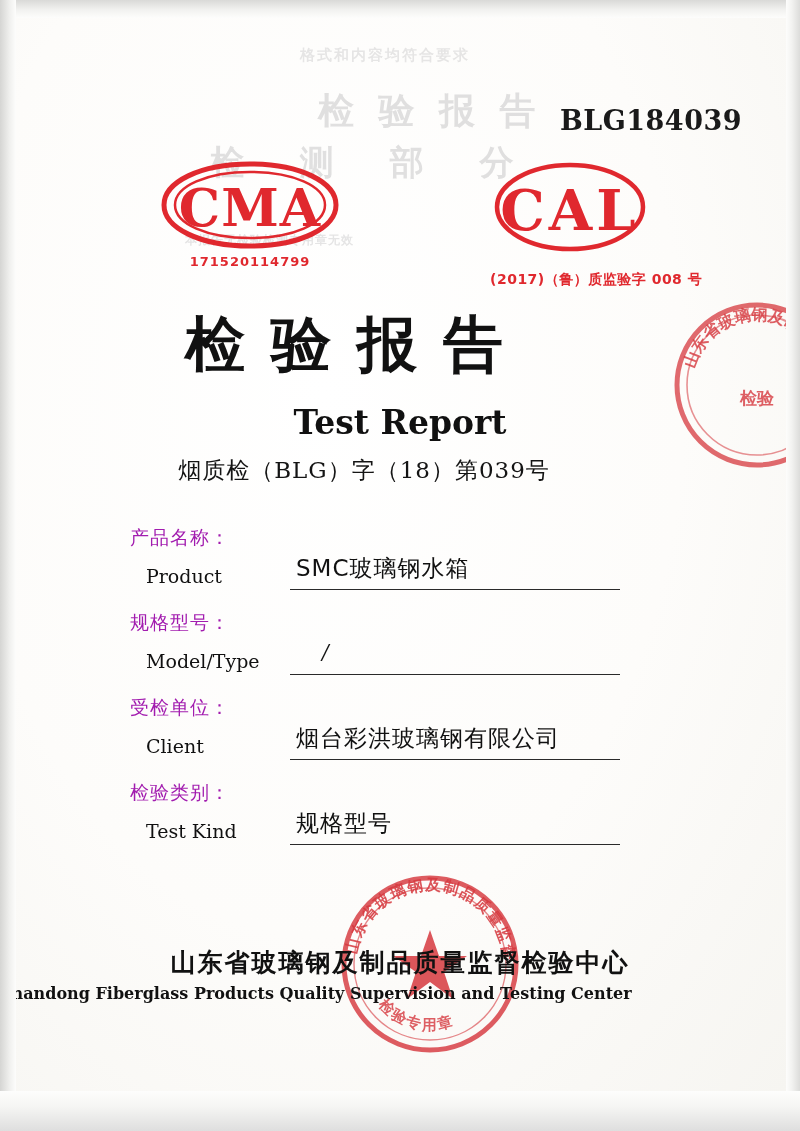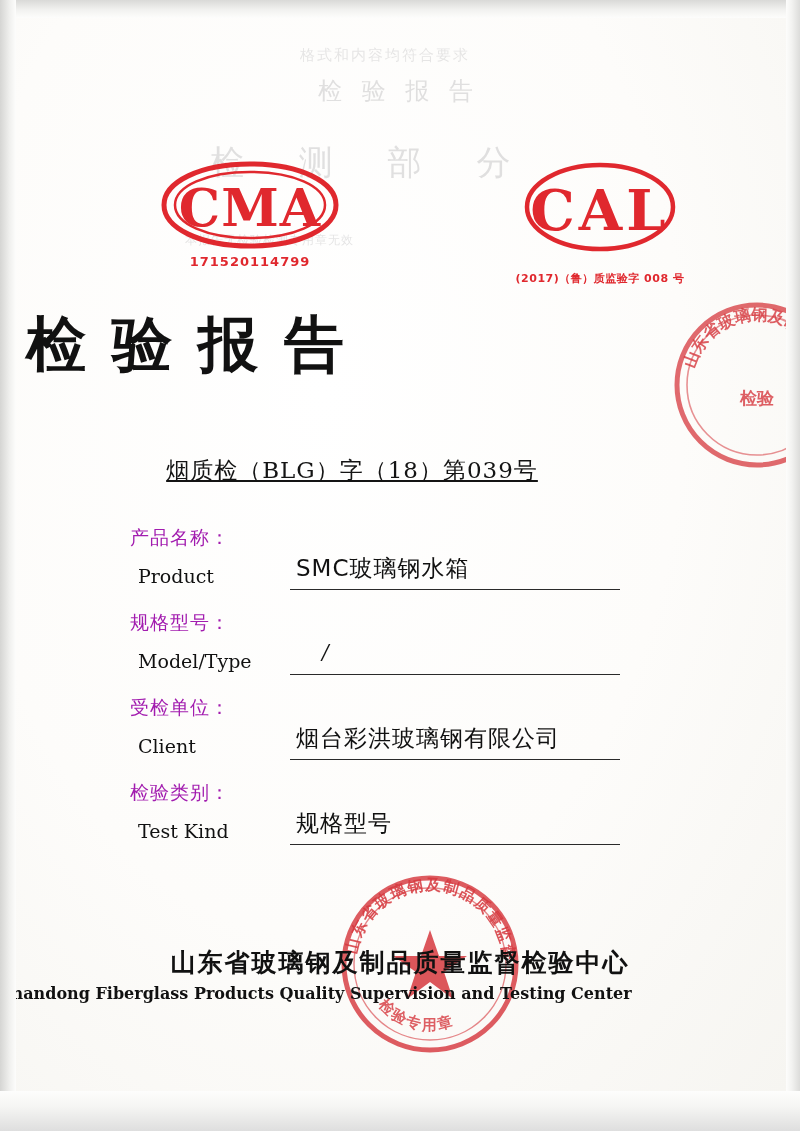--- a/index.html
+++ b/index.html
@@ -50,7 +50,7 @@
   .ghost {
     position: absolute;
     color: rgba(120,120,125,0.22);
-    font-weight: normal;
+    font-weight: bold;
     letter-spacing: 6px;
     user-select: none;
     white-space: nowrap;

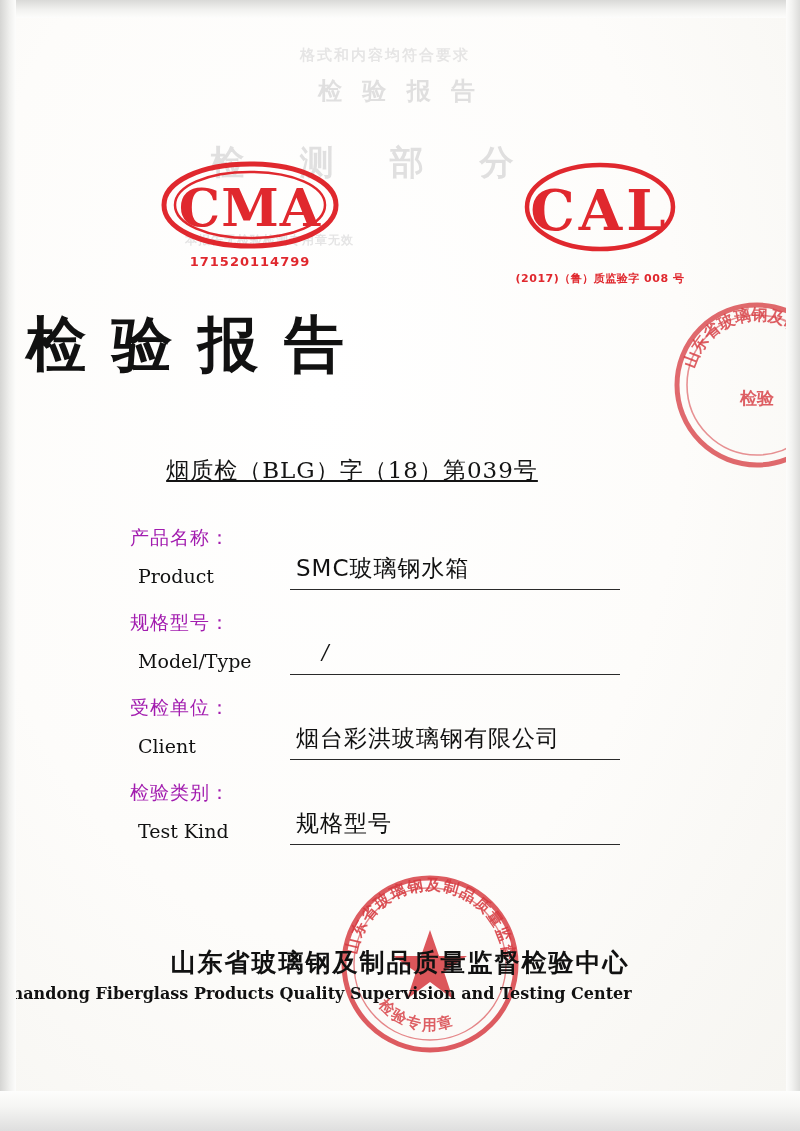--- a/index.html
+++ b/index.html
@@ -56,7 +56,7 @@
     white-space: nowrap;
   }
   .ghost-1 { left: 300px; top: 46px; font-size: 15px; letter-spacing: 2px; color: rgba(120,120,125,0.18); }
-  .ghost-2 { left: 318px; top: 75px; font-size: 24px; }
+  .ghost-2 { left: 318px; top: 87px; font-size: 36px; }
   .ghost-3 { left: 210px; top: 140px; font-size: 34px; letter-spacing: 22px; color: rgba(125,125,130,0.23); }
   .ghost-4 { left: 185px; top: 232px; font-size: 12px; letter-spacing: 1px; color: rgba(125,125,130,0.2); }
 

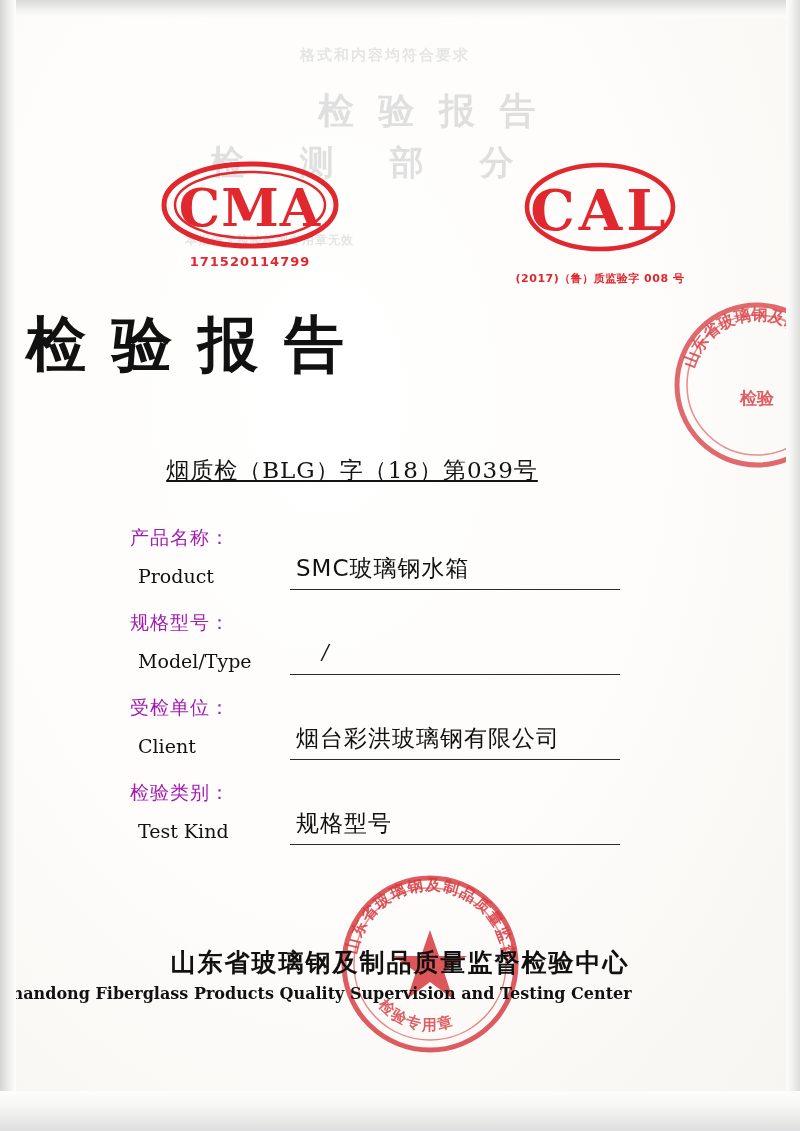--- a/index.html
+++ b/index.html
@@ -248,6 +248,7 @@
   <div class="ghost ghost-3">检 测 部 分</div>
   <div class="ghost ghost-4">本报告无检验检测专用章无效</div>
 
+  <div class="doc-number">BLG184039</div>
 
   <div class="cma-wrap">
     <svg width="200" height="90" viewBox="0 0 200 90">

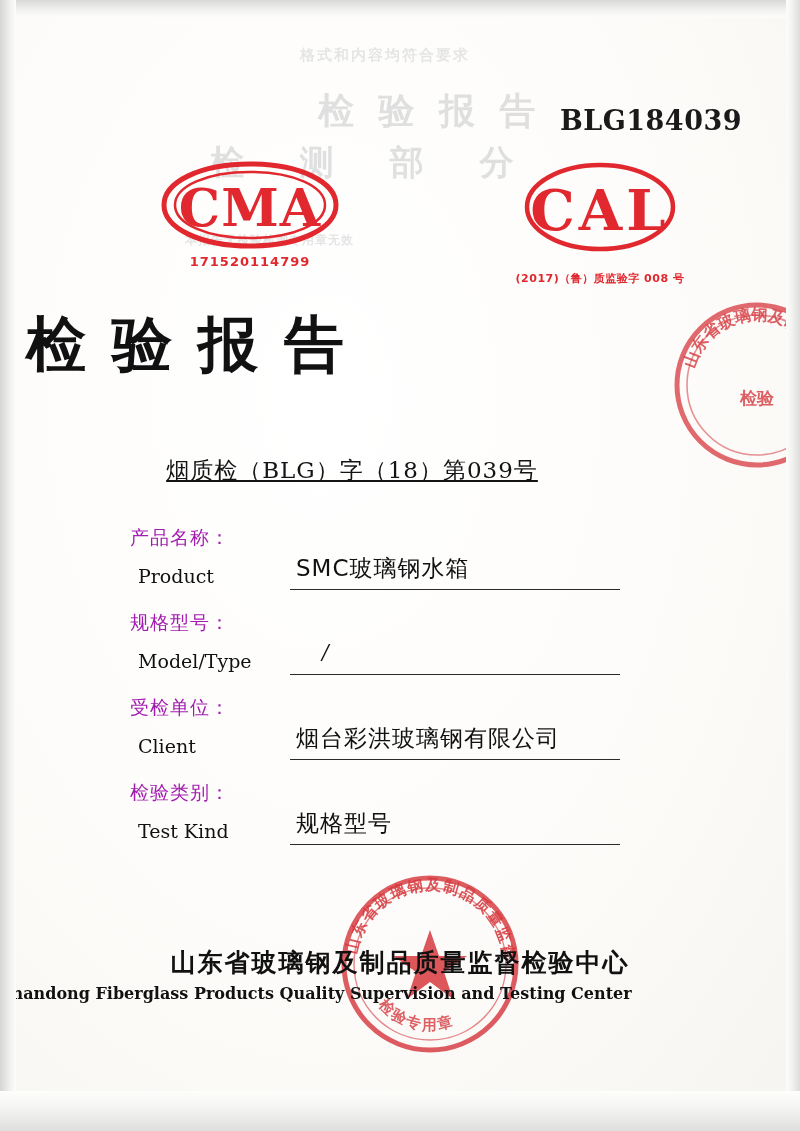--- a/index.html
+++ b/index.html
@@ -94,7 +94,7 @@
     left: 490px;
     top: 160px;
     width: 220px;
-    text-align: center;
+    text-align: left;
   }
   .cal-code {
     margin-top: 12px;

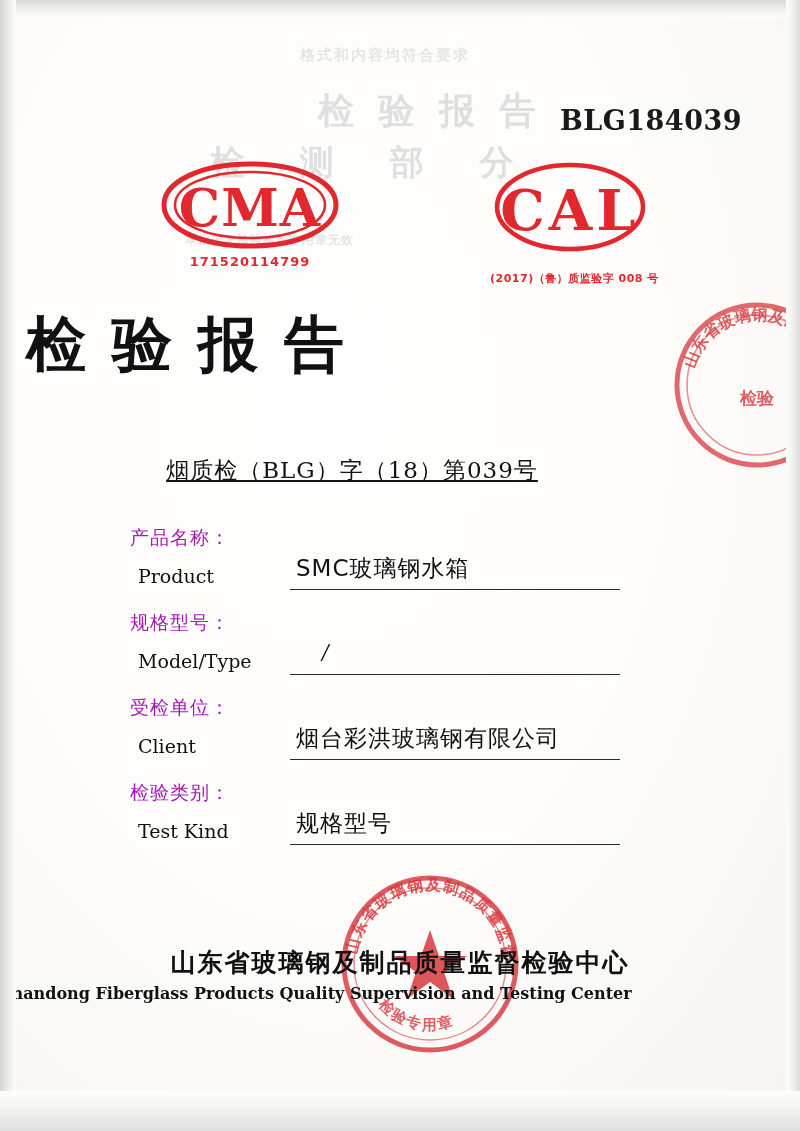--- a/index.html
+++ b/index.html
@@ -98,7 +98,7 @@
   }
   .cal-code {
     margin-top: 12px;
-    font-size: 11px;
+    font-size: 14px;
     font-weight: bold;
     color: #e0282e;
     letter-spacing: 0.5px;

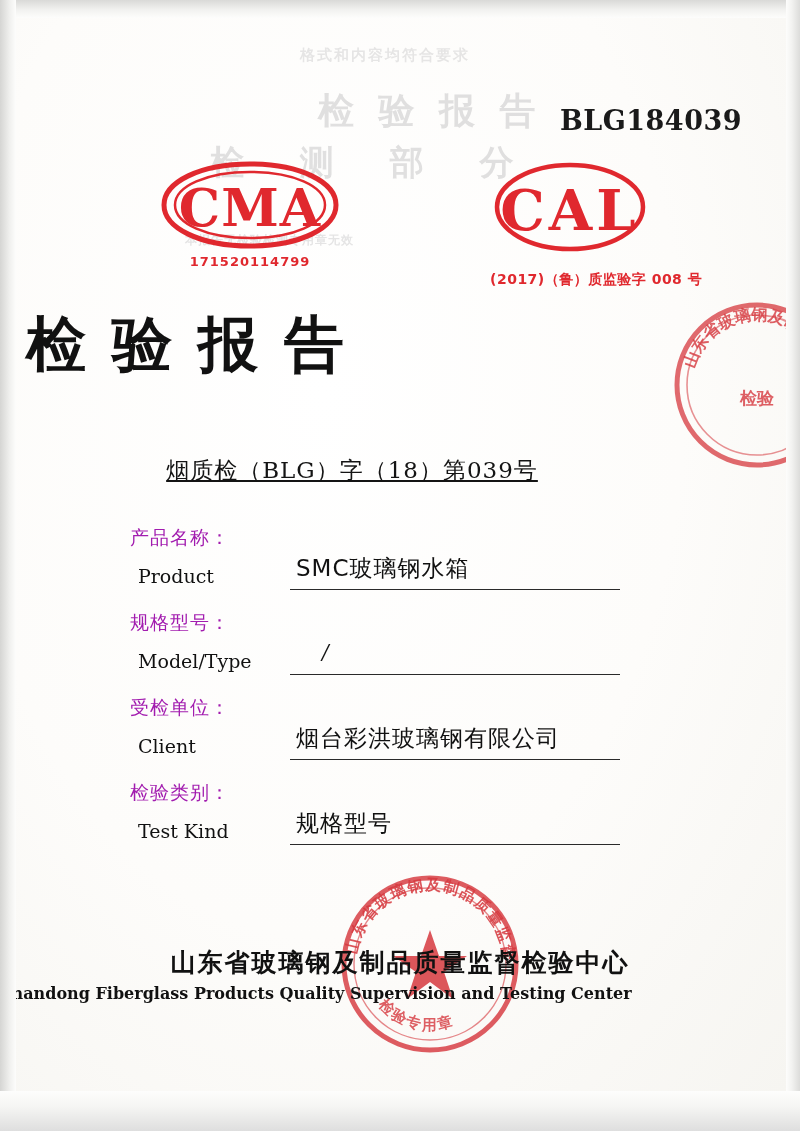--- a/index.html
+++ b/index.html
@@ -110,7 +110,7 @@
     position: absolute;
     left: 0; top: 305px;
     width: 688px;
-    text-align: left;
+    text-align: center;
     font-size: 60px;
     font-weight: bold;
     letter-spacing: 26px;

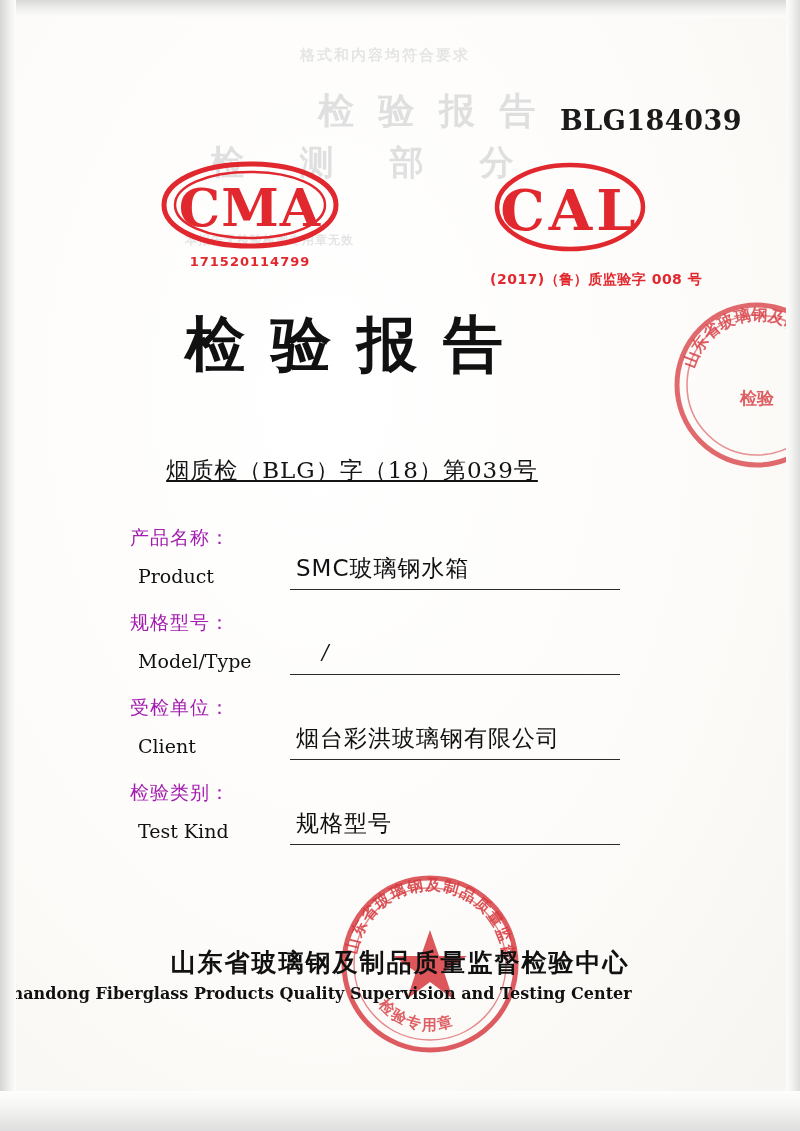--- a/index.html
+++ b/index.html
@@ -268,6 +268,7 @@
   </div>
 
   <div class="title-cn">检验报告</div>
+  <div class="title-en">Test Report</div>
   <div class="report-no">烟质检（BLG）字（18）第039号</div>
 
   <div class="fields">

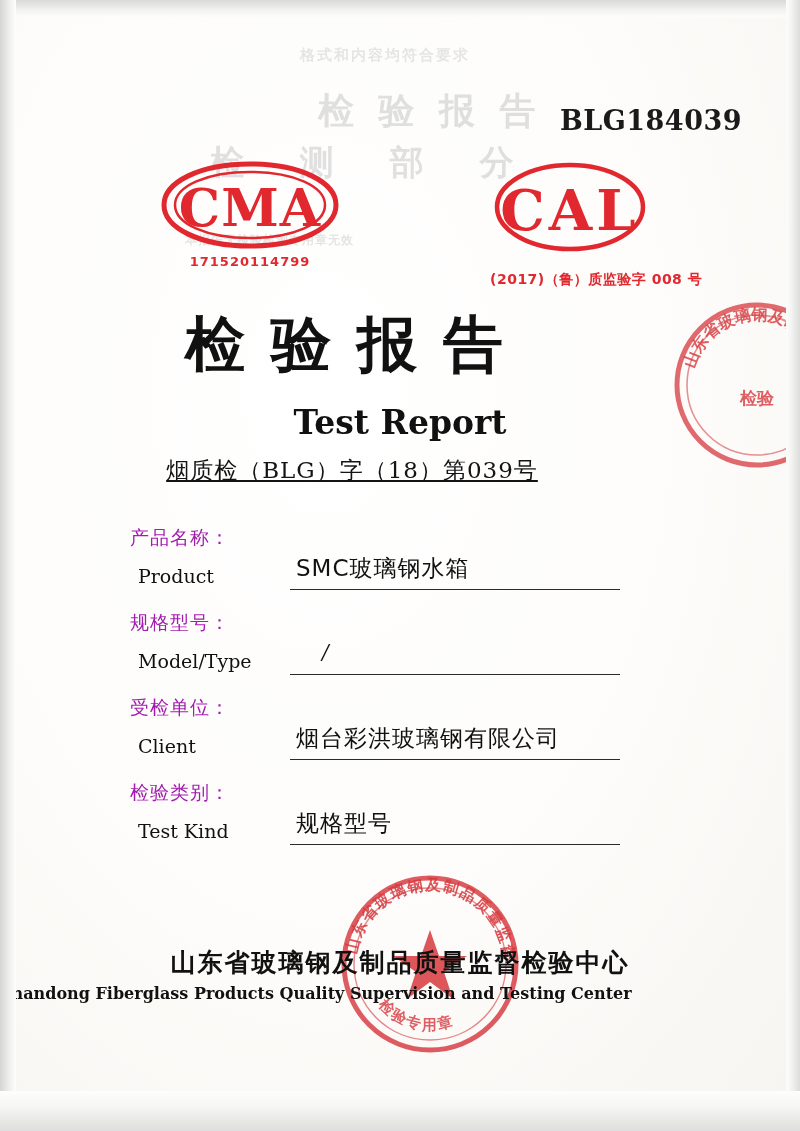--- a/index.html
+++ b/index.html
@@ -130,14 +130,13 @@
   }
   .report-no {
     position: absolute;
-    left: 0; top: 455px;
+    left: 12px; top: 455px;
     width: 704px;
     text-align: center;
     font-size: 23px;
     color: #141414;
     font-family: "DejaVu Serif", serif;
     letter-spacing: 1px;
-    text-decoration: underline;
   }
 
   

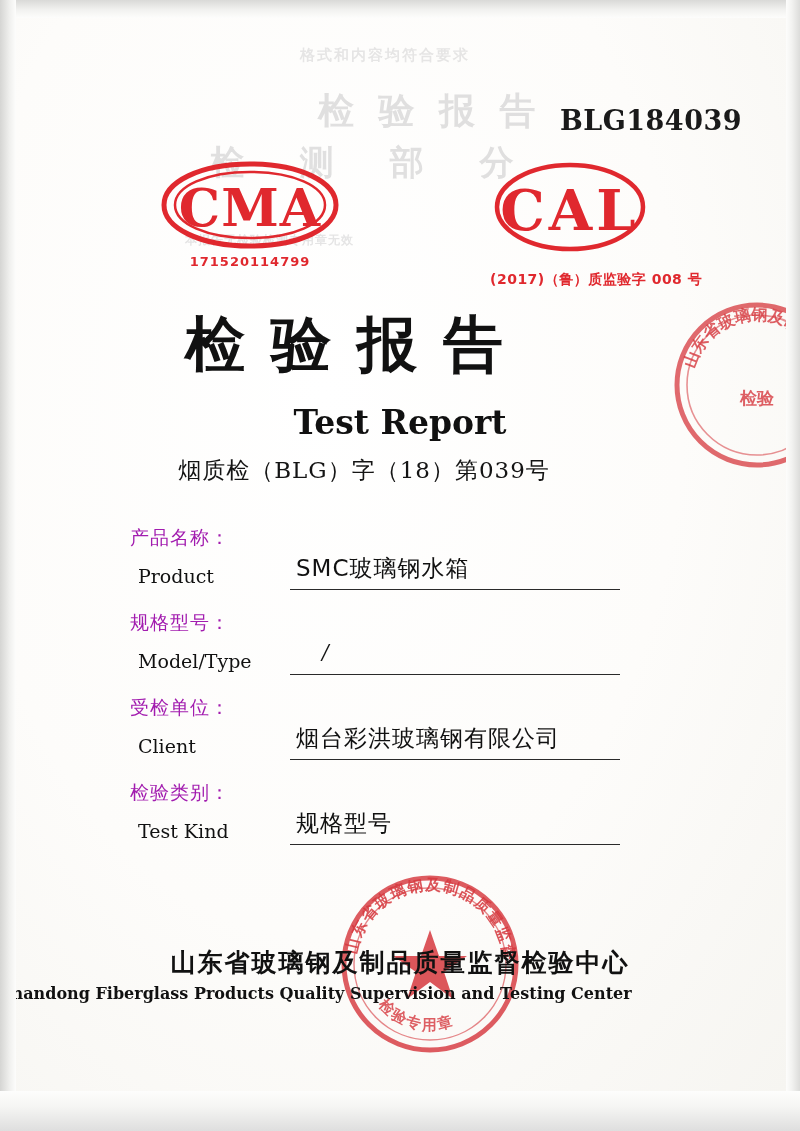--- a/index.html
+++ b/index.html
@@ -160,7 +160,7 @@
   }
   .field-label-en {
     position: absolute;
-    left: 8px; top: 40px;
+    left: 16px; top: 40px;
     font-size: 19px;
     color: #111;
     font-family: "DejaVu Serif", serif;

